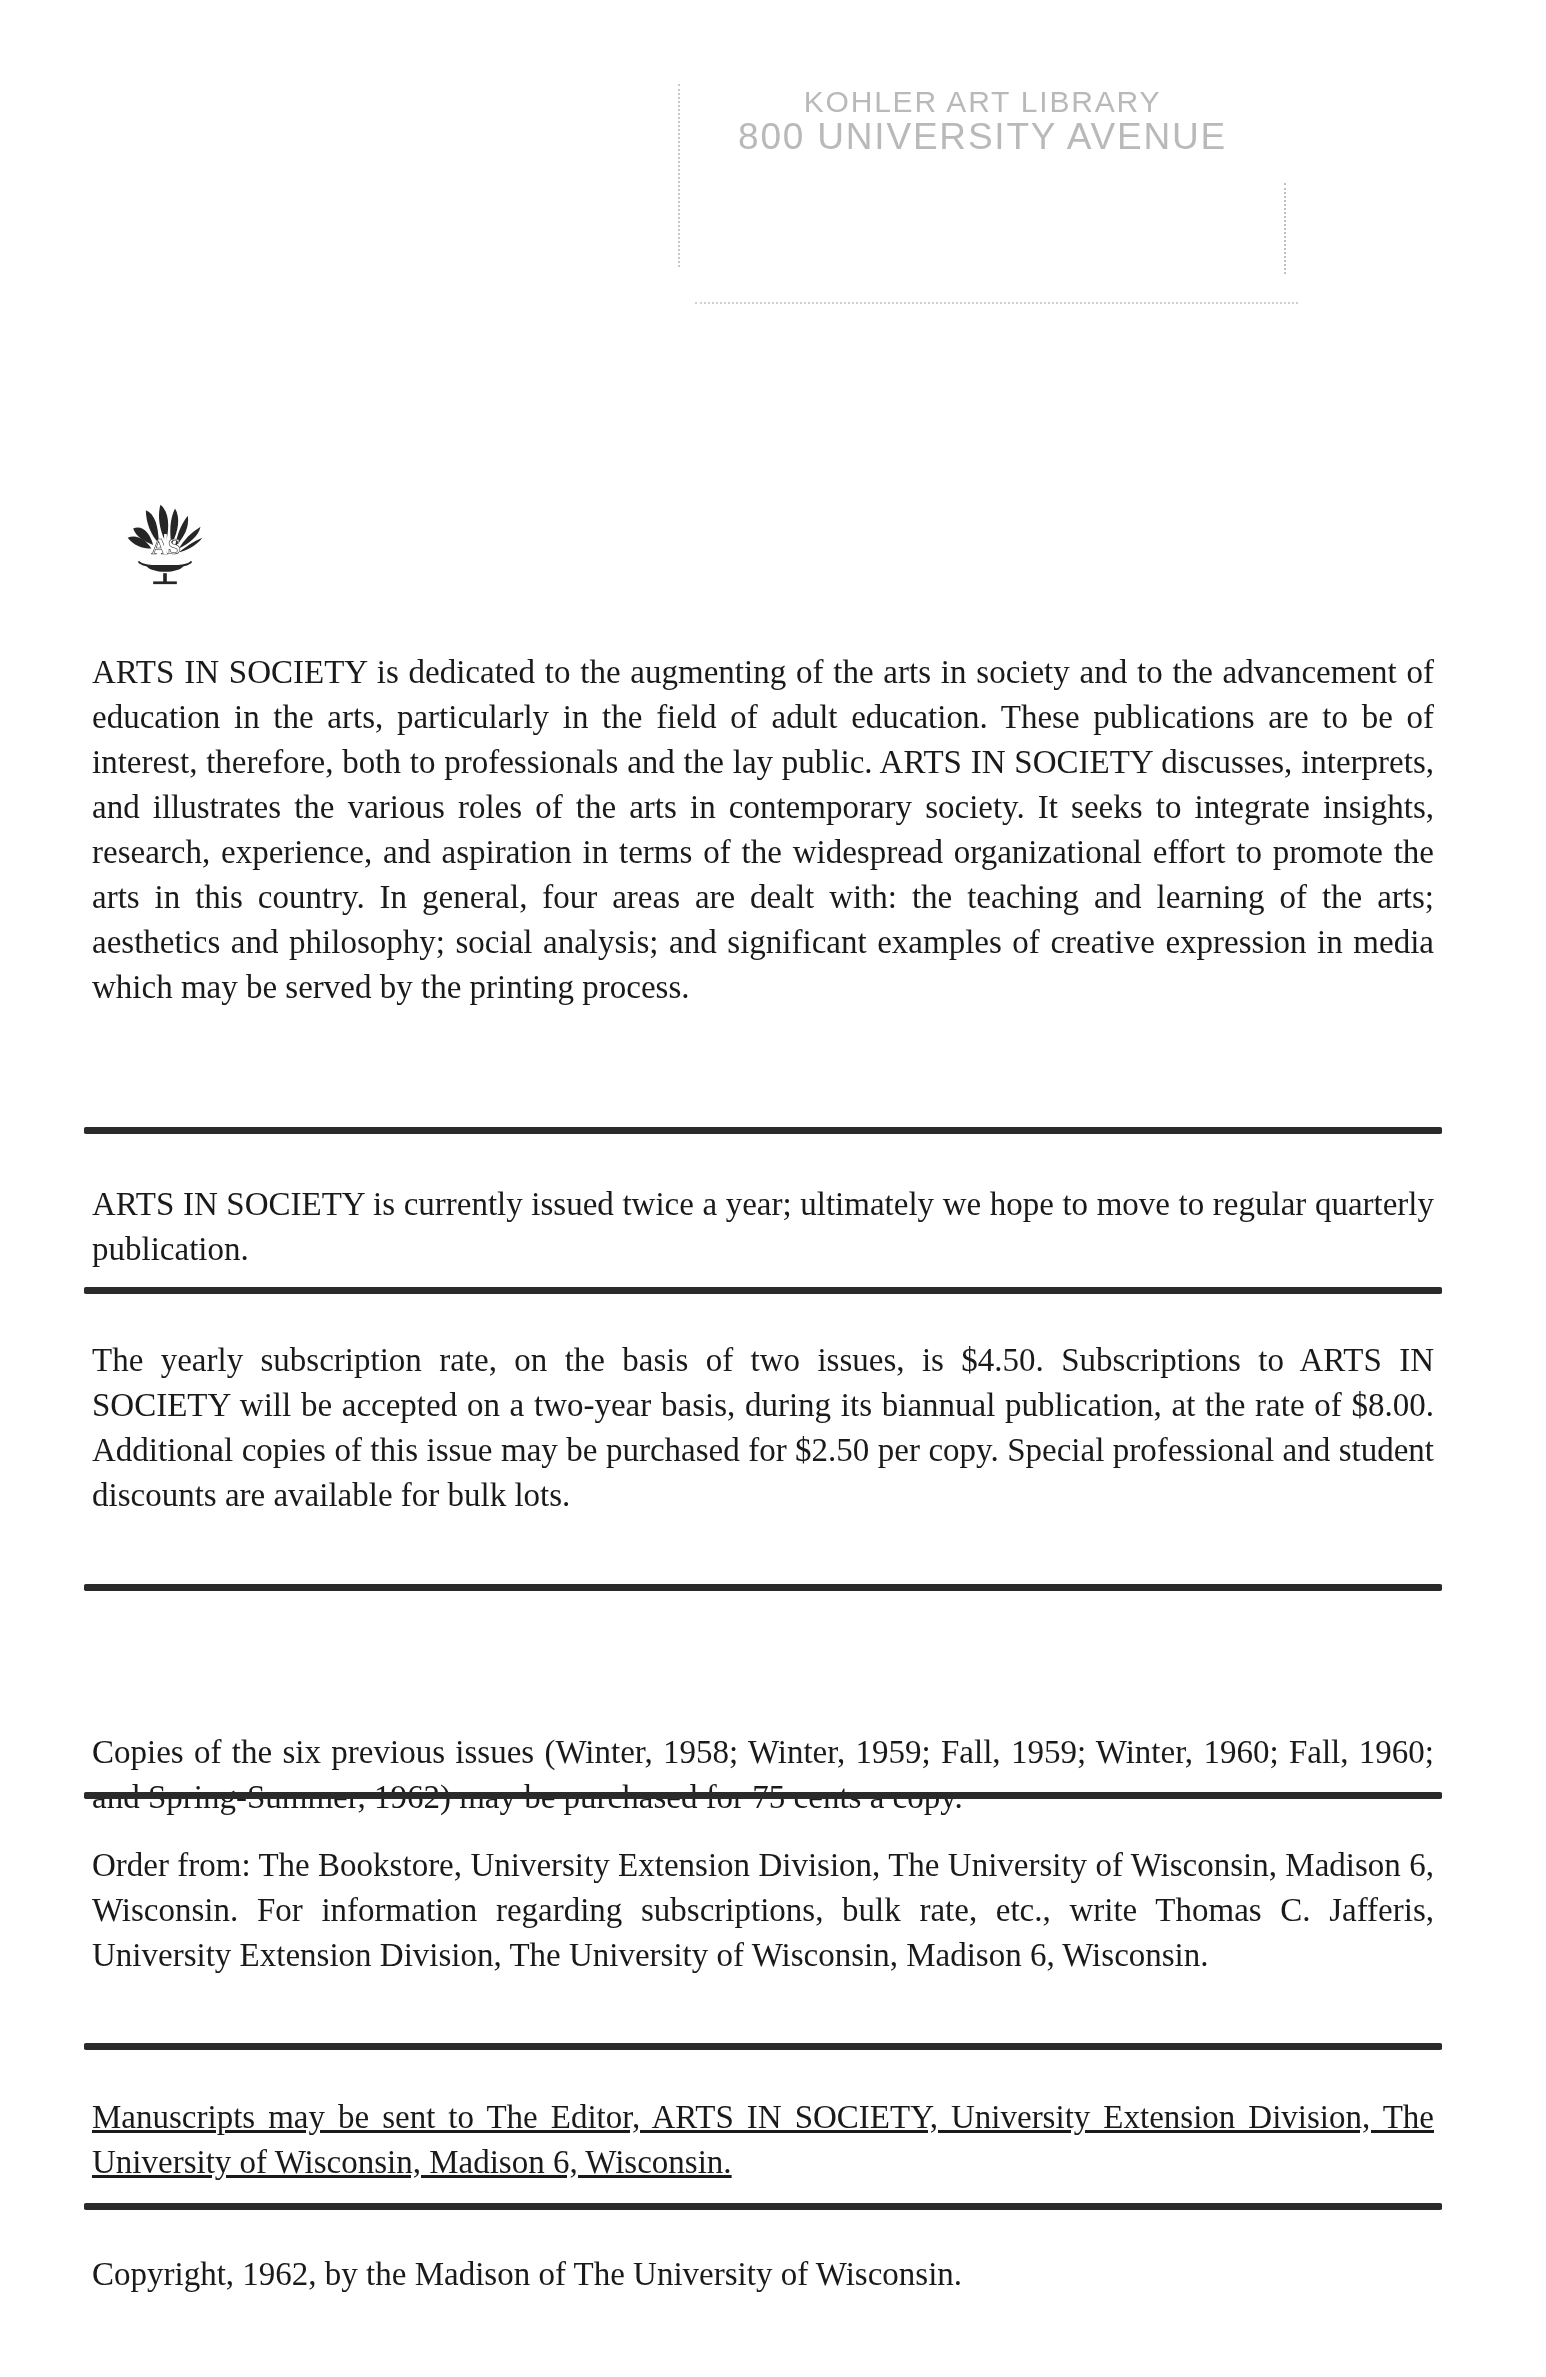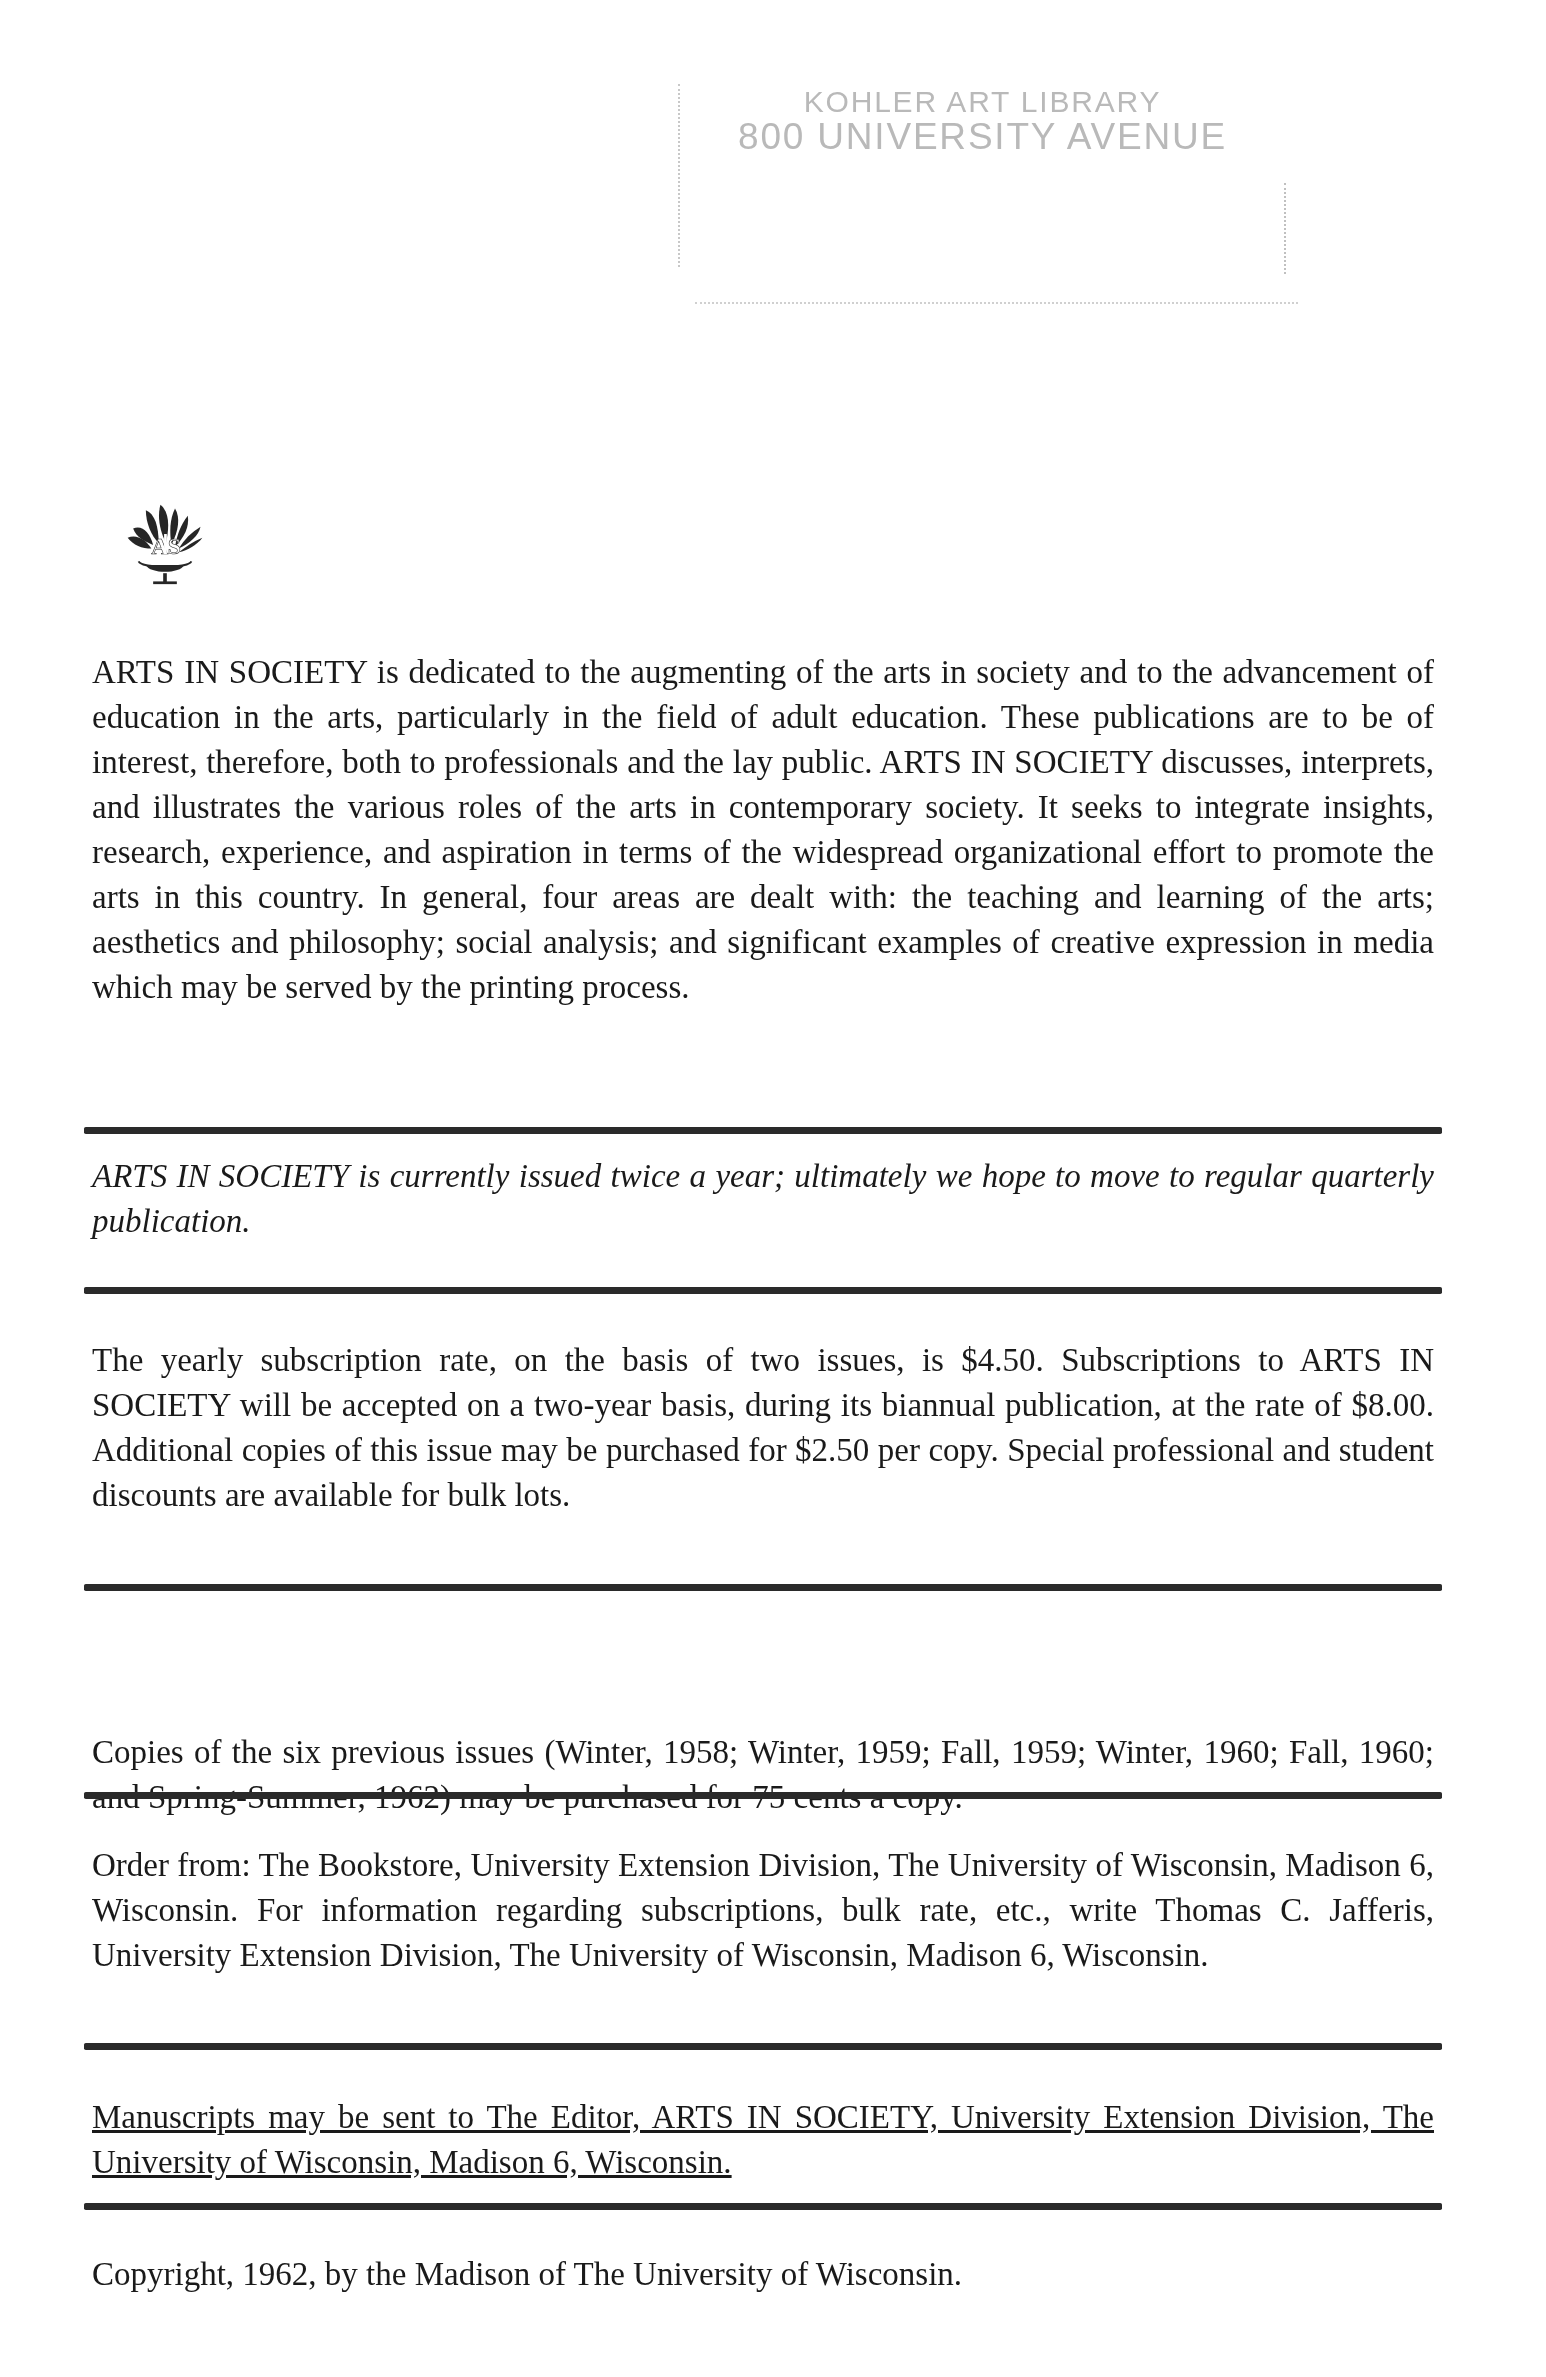--- a/index.html
+++ b/index.html
@@ -131,7 +131,7 @@
 
   <div class="rule" style="top: 1127px;"></div>
 
-  <div class="block" style="top: 1146px; font-style: italic;">
+  <div class="block" style="top: 1174px;">
     <p>ARTS IN SOCIETY is currently issued twice a year; ultimately we hope to move to regular quarterly publication.</p>
   </div>
 

